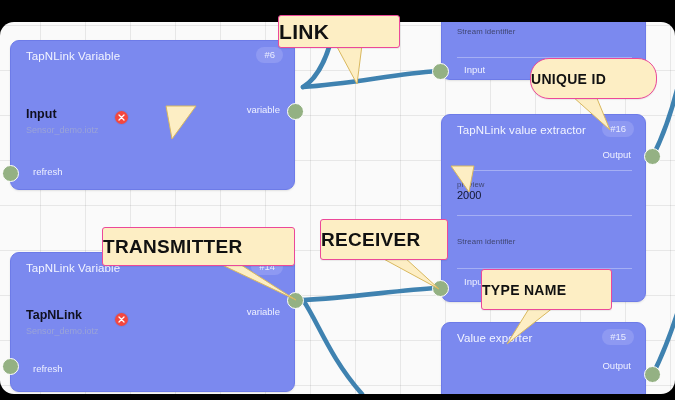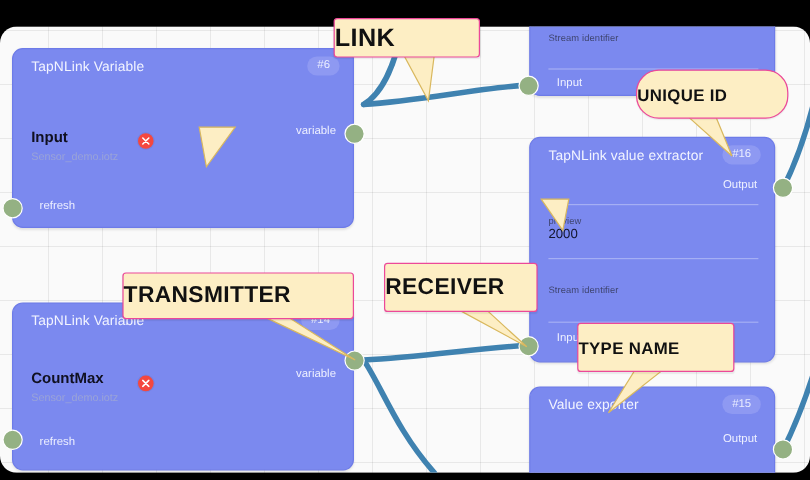--- a/index.html
+++ b/index.html
@@ -134,7 +134,7 @@
     <div class="node" id="node-countmax" style="left:10px;top:230px;width:285px;height:140px;">
       <div class="node-title">TapNLink Variable</div>
       <div class="badge">#14</div>
-      <div class="var-name" style="left:15px;top:55px;">CountMax</div>
+      <div class="var-name" style="left:15px;top:55px;">TapNLink</div>
       <div class="del-btn" style="left:104px;top:60px;">
         <svg width="7" height="7" viewBox="0 0 7 7">
           <path d="M1 1 L6 6 M6 1 L1 6" stroke="#ffffff" stroke-width="1.3" stroke-linecap="round"></path>

